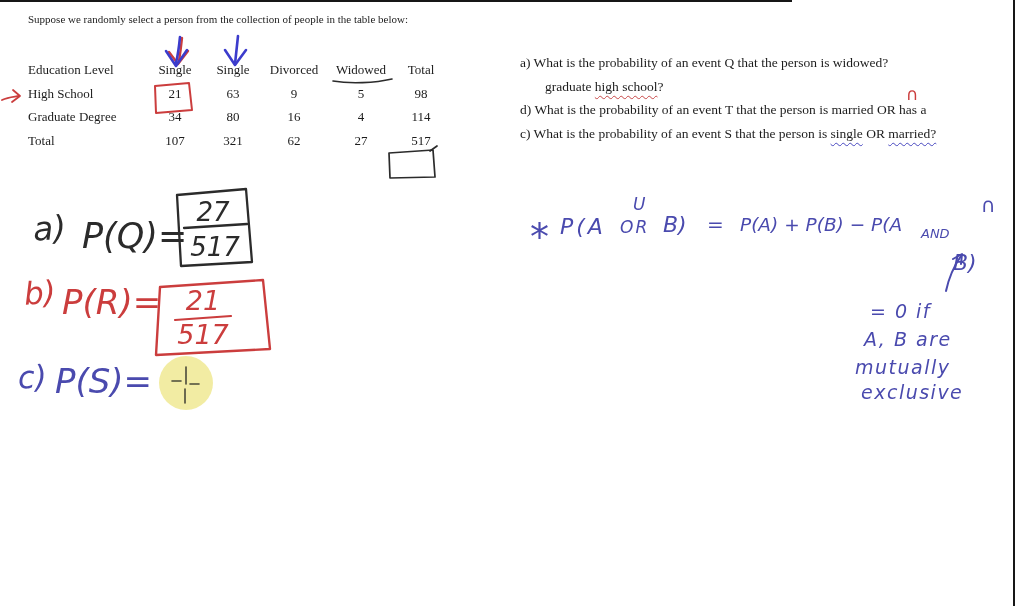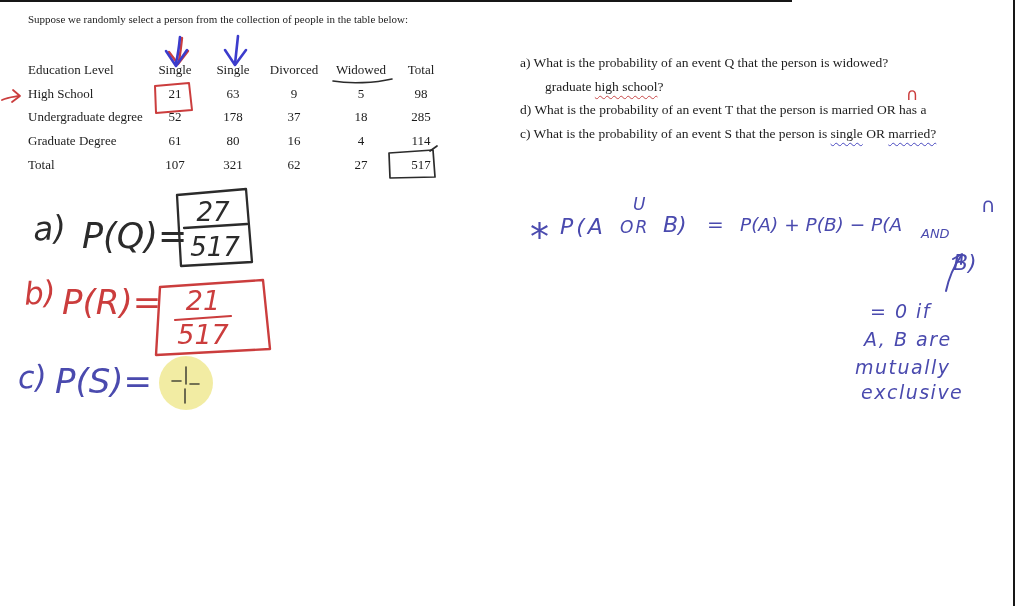--- a/index.html
+++ b/index.html
@@ -67,14 +67,6 @@
           <td>9</td>
           <td>5</td>
           <td>98</td>
-        </tr>
-        <tr>
-          <td>Undergraduate degree</td>
-          <td>52</td>
-          <td>178</td>
-          <td>37</td>
-          <td>18</td>
-          <td>285</td>
         </tr>
         <tr>
           <td>Graduate Degree</td>

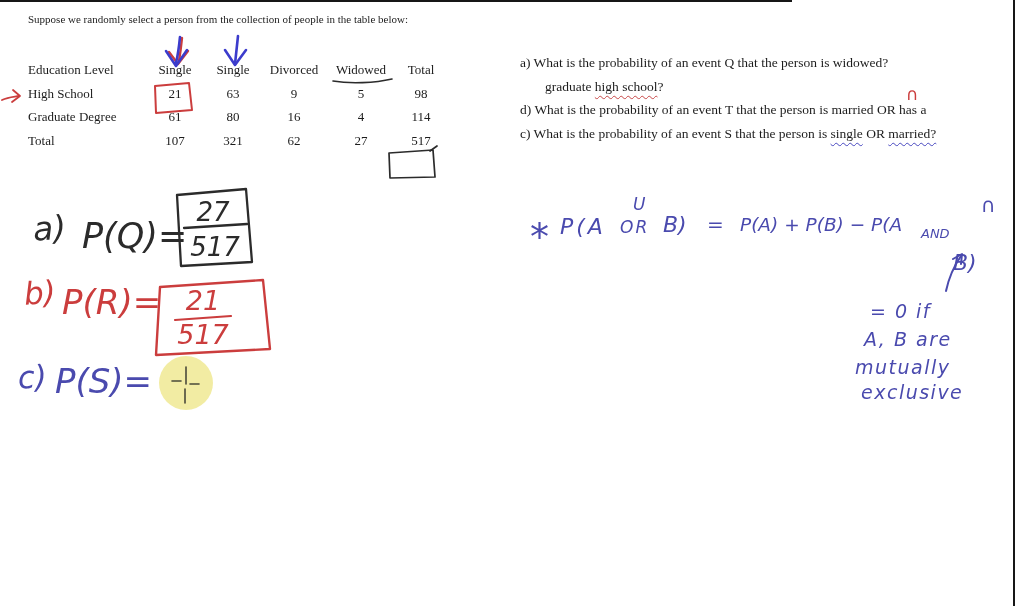--- a/index.html
+++ b/index.html
@@ -70,7 +70,7 @@
         </tr>
         <tr>
           <td>Graduate Degree</td>
-          <td>61</td>
+          <td>34</td>
           <td>80</td>
           <td>16</td>
           <td>4</td>

